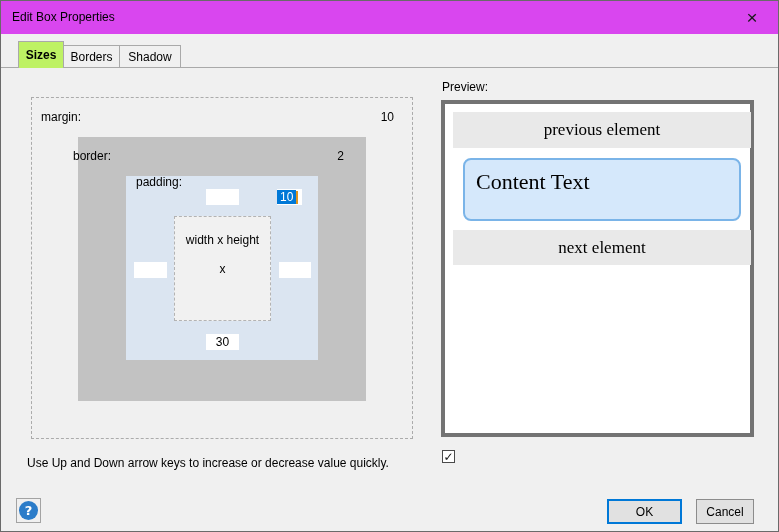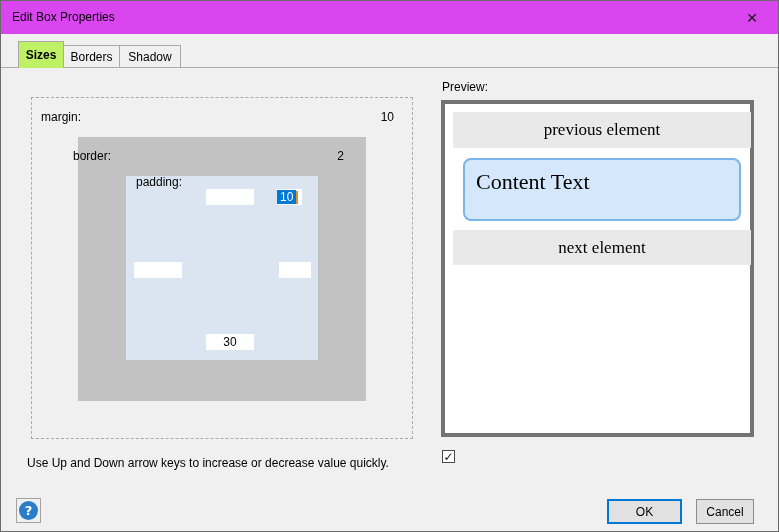--- a/index.html
+++ b/index.html
@@ -108,6 +108,10 @@
   <input class="in-field" style="left: 278px; top: 261px; width: 32px;" value="">
   <input class="in-field" style="left: 205px; top: 333px;" value="30">
 
+  <div class="content-box">
+    <div class="wh-label">width x height</div>
+    <div class="x-label">x</div>
+  </div>
 
   <div class="hint">Use Up and Down arrow keys to increase or decrease value quickly.</div>
 

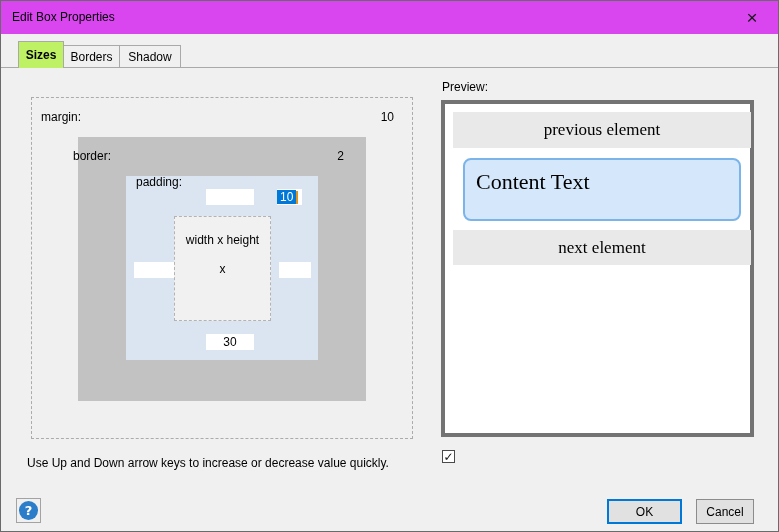--- a/index.html
+++ b/index.html
@@ -33,7 +33,7 @@
     background:#f1f1f1; border:1px dashed #b3b3b3; font-size:12px; }
   .wh-label { margin-top:16px; text-align:center; }
   .x-label  { margin-top:15px; text-align:center; }
-  .in-field { position:absolute; width:48px; height:16px; background:#ffffff; border:none;
+  .in-field { position:absolute; width:33px; height:16px; background:#ffffff; border:none;
     font-family:"Liberation Sans", sans-serif; font-size:12px; text-align:center; padding:0; outline:none; }
   .sel-field { display:flex; align-items:center; width:25px; }
   .sel-text { display:inline-block; background:#0078d7; color:#fff; font-size:12px;

